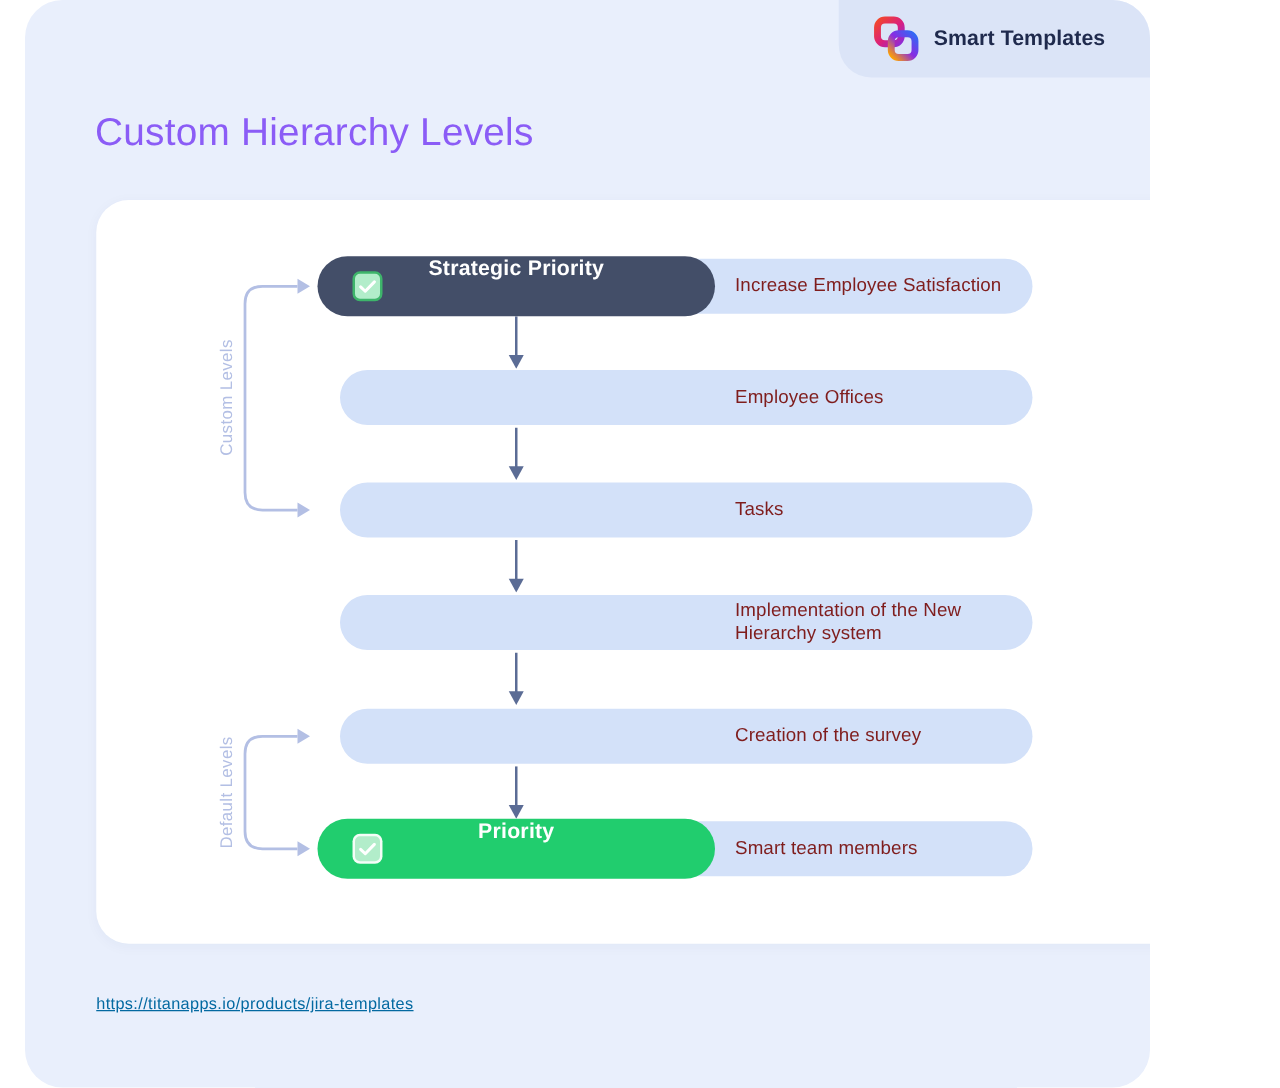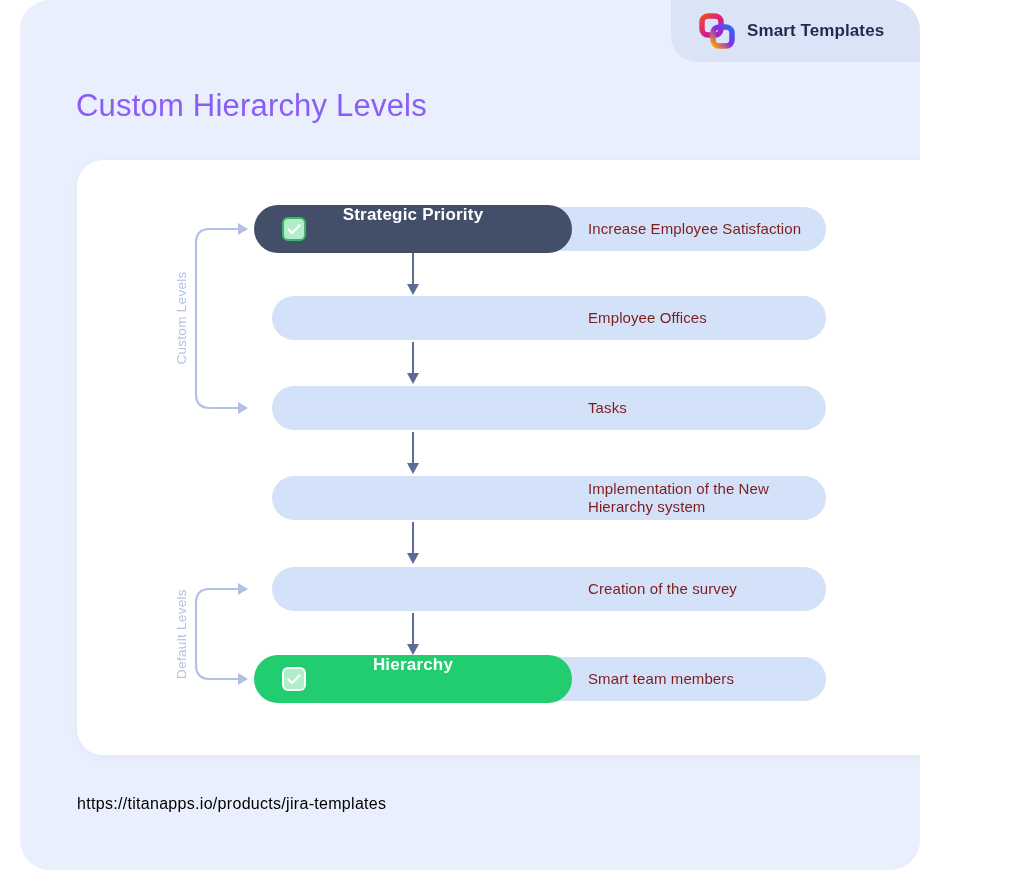--- a/index.html
+++ b/index.html
@@ -165,7 +165,7 @@
               <polyline points="1.5,5.5 5.2,9 12.5,1.5" fill="none" stroke="#ffffff" stroke-width="2.4" stroke-linecap="round" stroke-linejoin="round"></polyline>
             </svg>
           </span>
-        <span class="level-label">Hierarchy</span>
+        <span class="level-label">Priority</span>
       </div>
     </div>
 

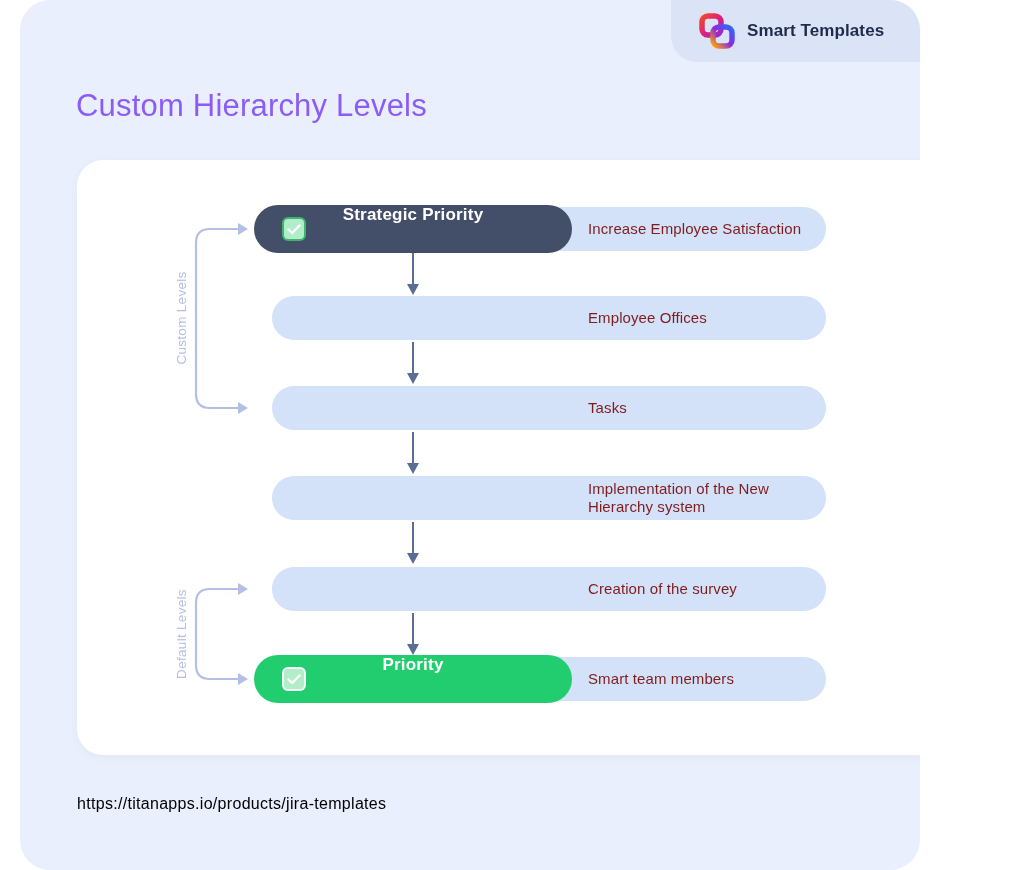--- a/index.html
+++ b/index.html
@@ -49,7 +49,7 @@
   .gl-custom  { top:158px; }
   .gl-default { top:474px; }
 
-  .footer-url { position:absolute; left:57px; top:795px; font-size:16px; color:#000000; letter-spacing:0.3px; }
+  .footer-url { position:absolute; left:57px; top:795px; font-size:13px; color:#0369a1; letter-spacing:0.3px;text-decoration:underline; }
 </style>
 </head>
 <body>

